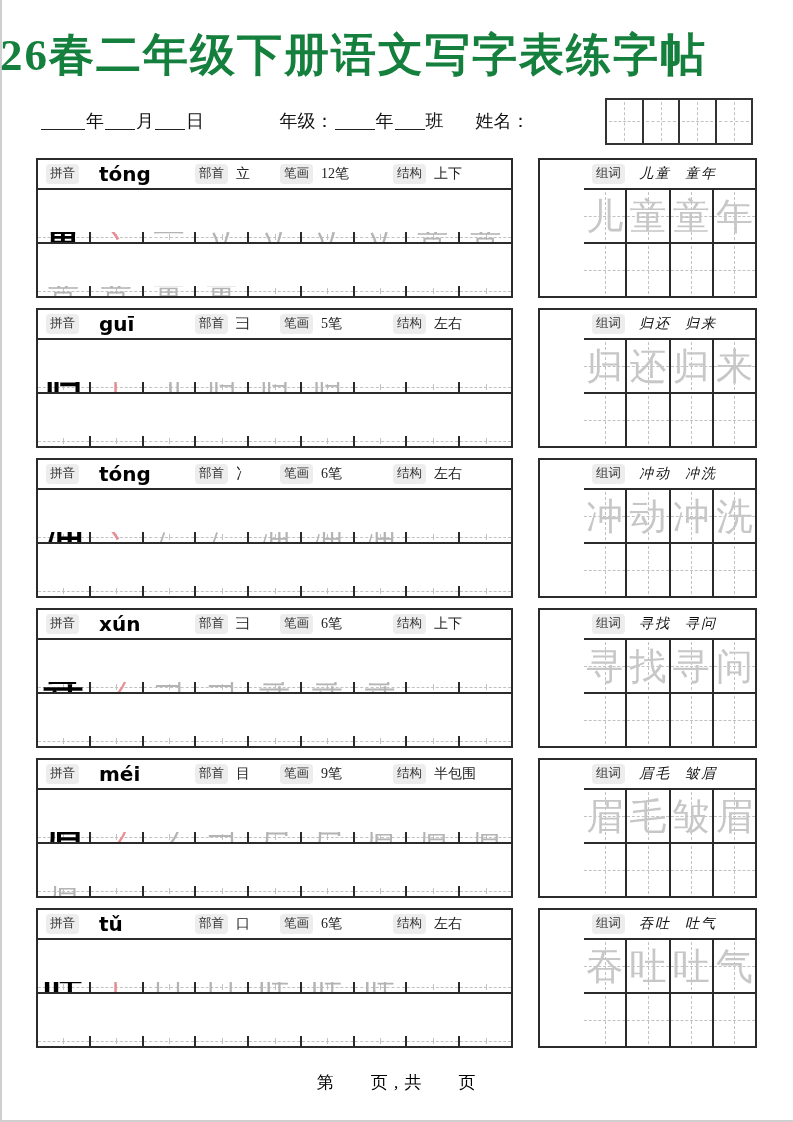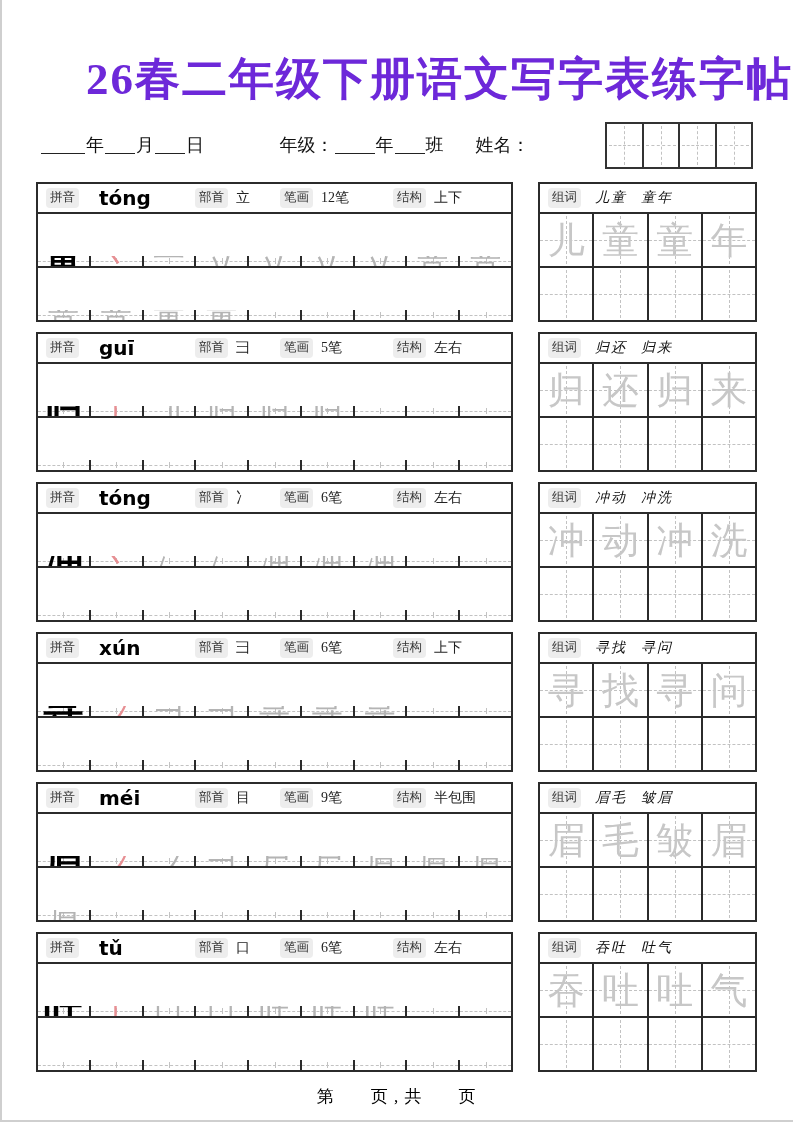--- a/index.html
+++ b/index.html
@@ -10,8 +10,8 @@
     box-shadow: inset 2px -2px 0 0 #cfcfcf;
   }
   .page-title {
-    margin-top:52px; text-align:right; font-size:45px; font-weight:bold;
-    letter-spacing:2px; line-height:1.2; color:#6d28d9;
+    margin-top:28px; text-align:left; font-size:45px; font-weight:bold;
+    letter-spacing:2px; line-height:1.2; color:#15803d;
   }
   .info-row {
     margin:14px 40px 12px 40px; height:50px;

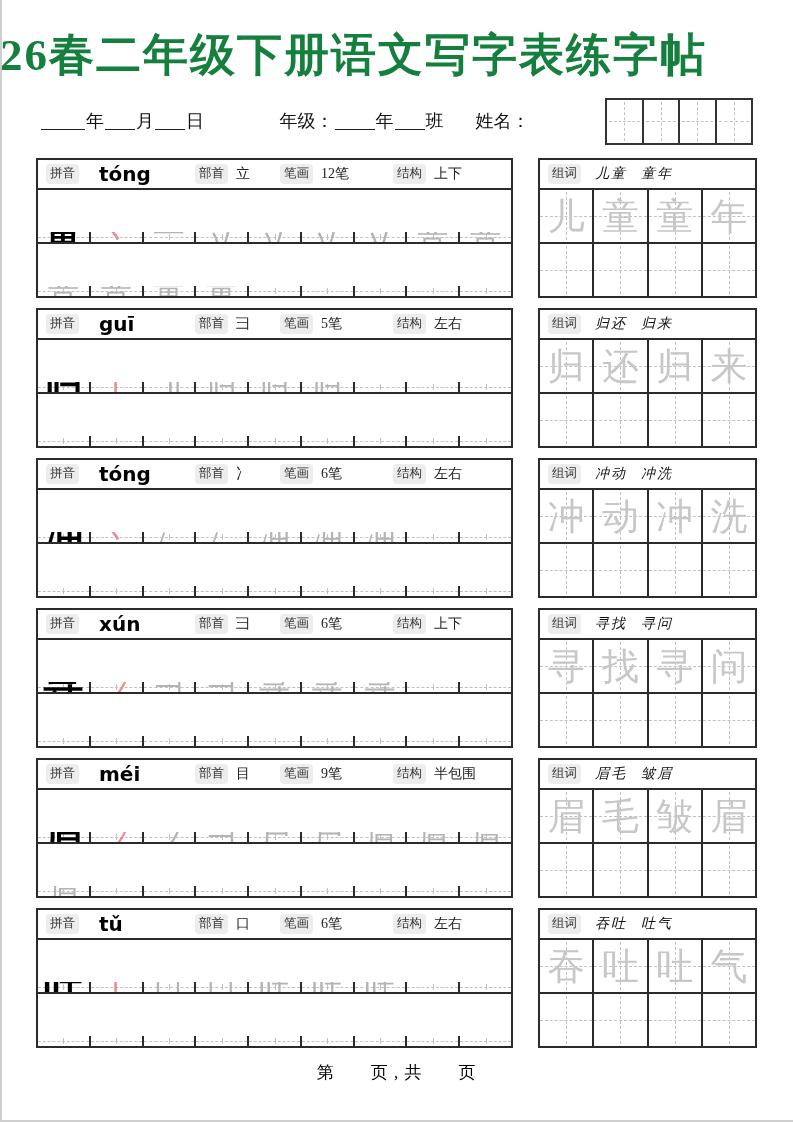--- a/index.html
+++ b/index.html
@@ -39,7 +39,7 @@
   .char-section { display:flex; gap:25px; height:140px; }
   .block { border:2px solid #2b2b2b; background:#fff; display:flex; flex-direction:column; }
   .block.left { width:477px;gap:42px; }
-  .block.right { flex:1; }
+  .block.right { flex:1;padding-left:44px; }
   .hdr {
     height:30px; flex:none; border-bottom:2px solid #2b2b2b;
     display:flex; align-items:center; padding:0 8px; font-size:14px; white-space:nowrap;

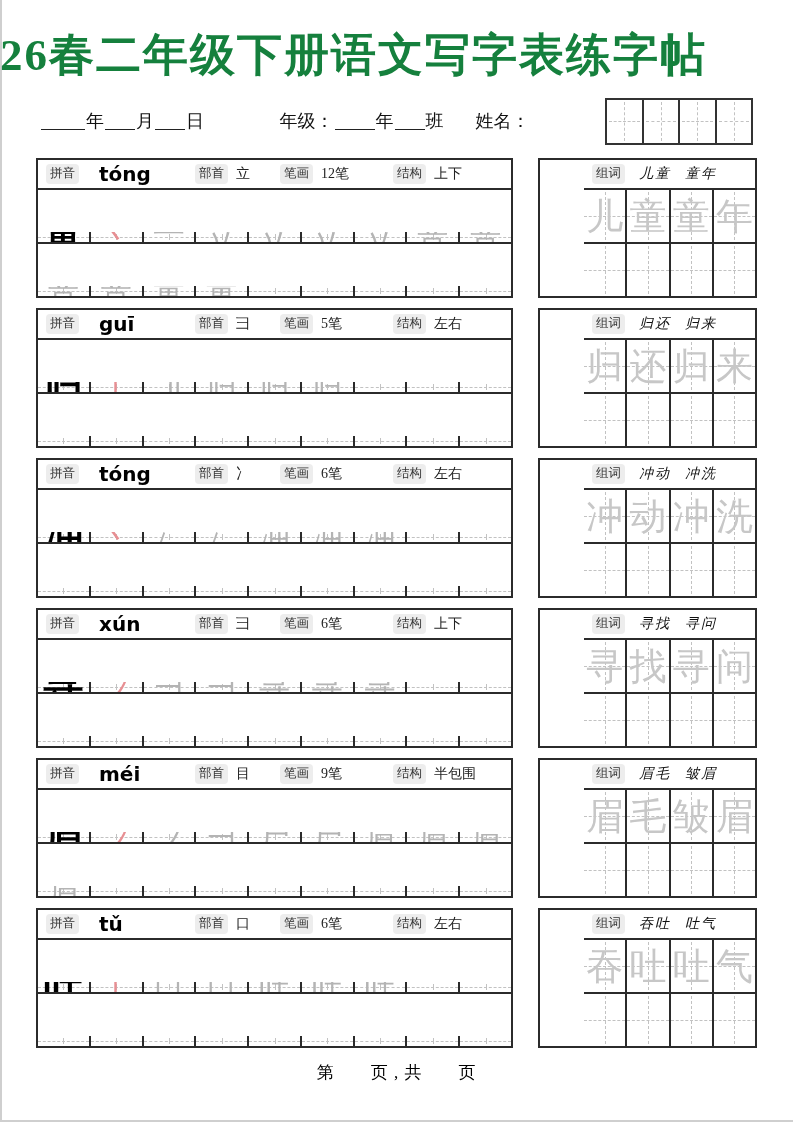--- a/index.html
+++ b/index.html
@@ -71,7 +71,7 @@
   .cell.stroke.pink > span { color:#e78f93; }
   .cell.word > span { font-size:37px; color:#c7c7c7; }
   .footer {
-    margin-top:13px; text-align:center; font-size:17px; color:#000; letter-spacing:1px;
+    margin-top:23px; text-align:center; font-size:17px; color:#000; letter-spacing:1px;
     font-family:"Liberation Serif","DejaVu Serif",serif;
   }
 </style>

